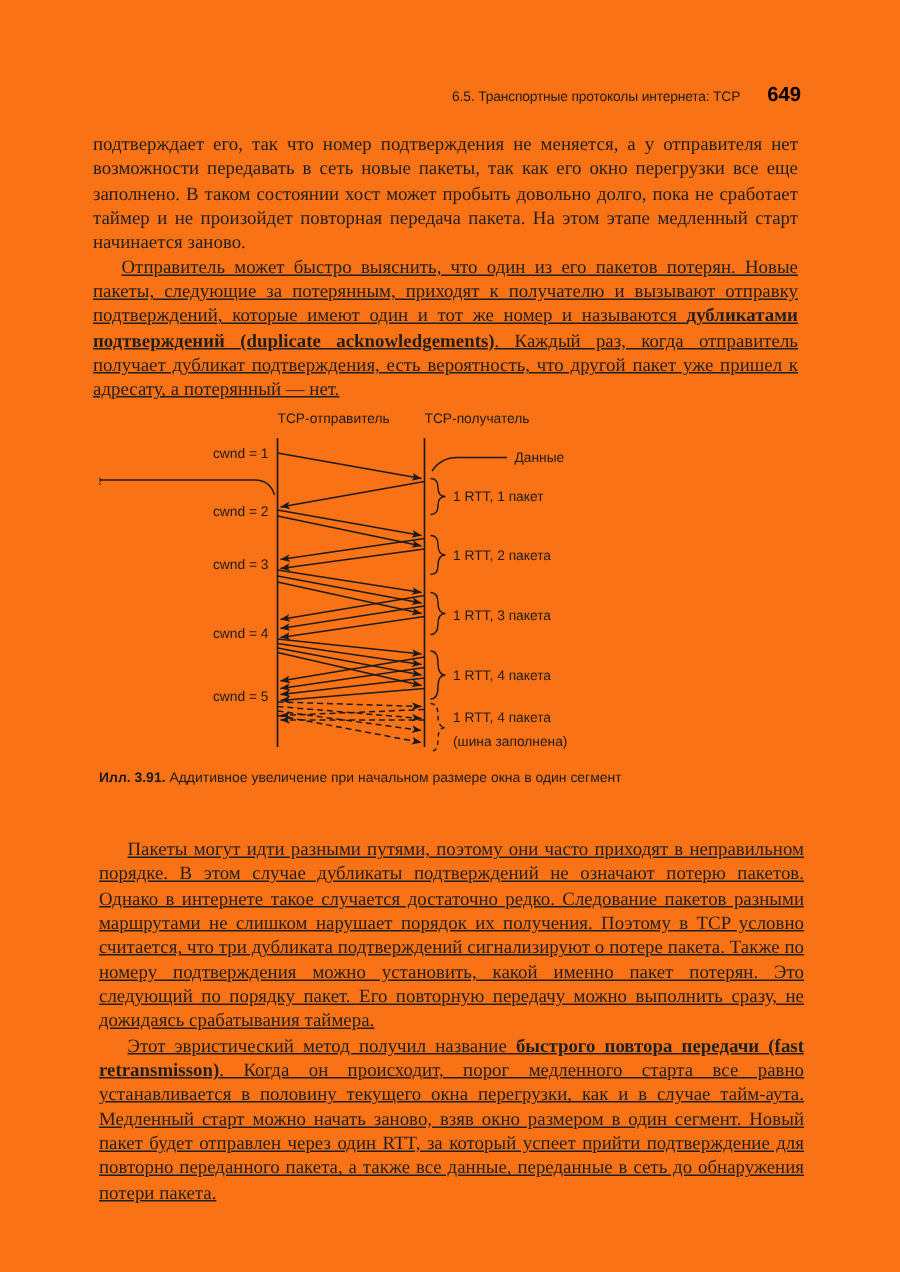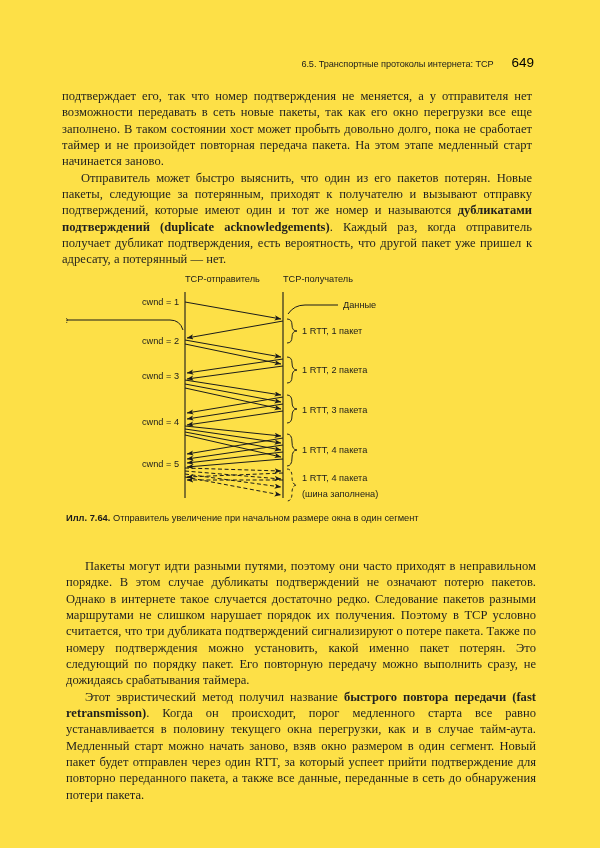--- a/index.html
+++ b/index.html
@@ -20,7 +20,7 @@
     left: 0; top: 0;
     width: 600px;
     height: 848px;
-    background: #fde047;
+    background: #f97316;
   }
 
   

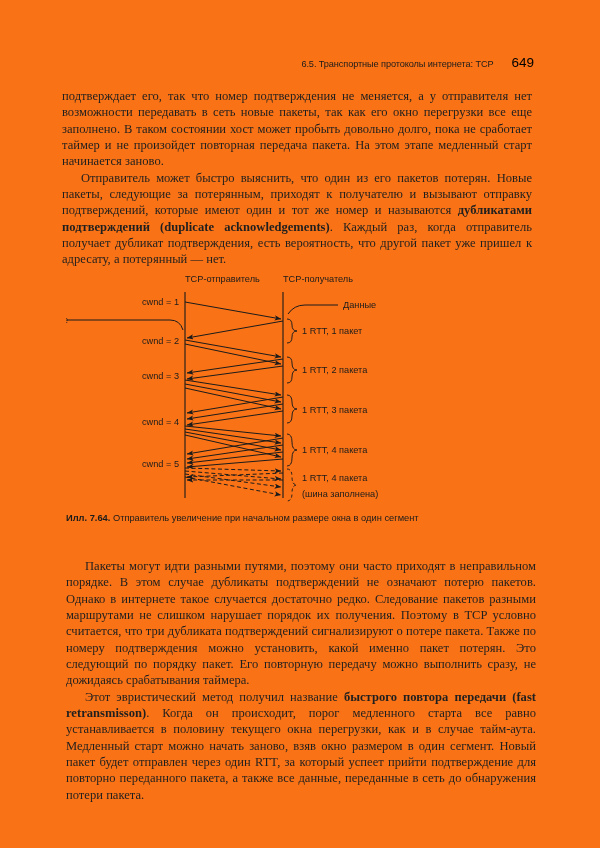--- a/index.html
+++ b/index.html
@@ -42,7 +42,7 @@
   }
   .runhead-page {
     font-size: 13.5px;
-    font-weight: normal;
+    font-weight: bold;
     margin-left: 18px;
     color: #000;
   }

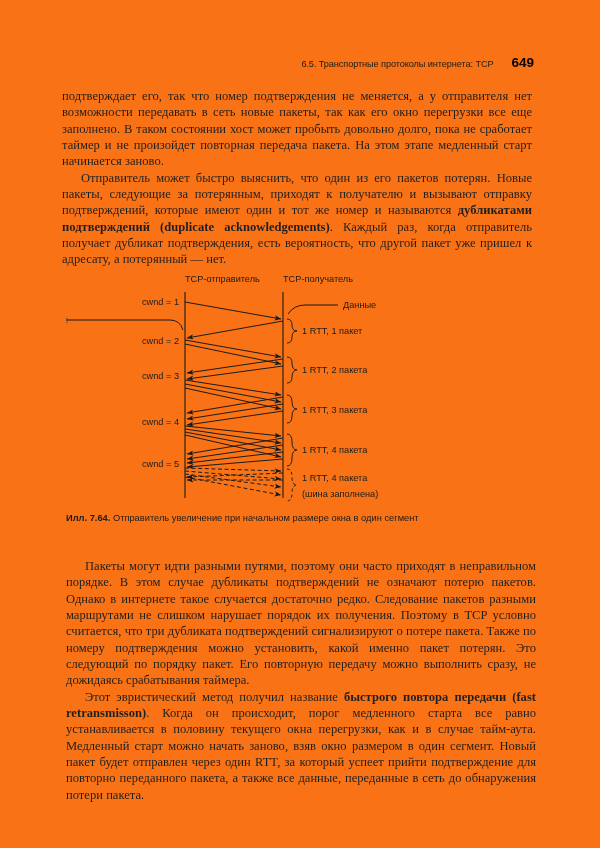--- a/index.html
+++ b/index.html
@@ -64,7 +64,7 @@
     color: #1f1f1f;
     hyphens: manual;
   }
-  p.indent { text-indent: 19px; }
+  p.indent { text-indent: 19px; text-decoration: underline; }
   .b { font-weight: bold; }
 
   

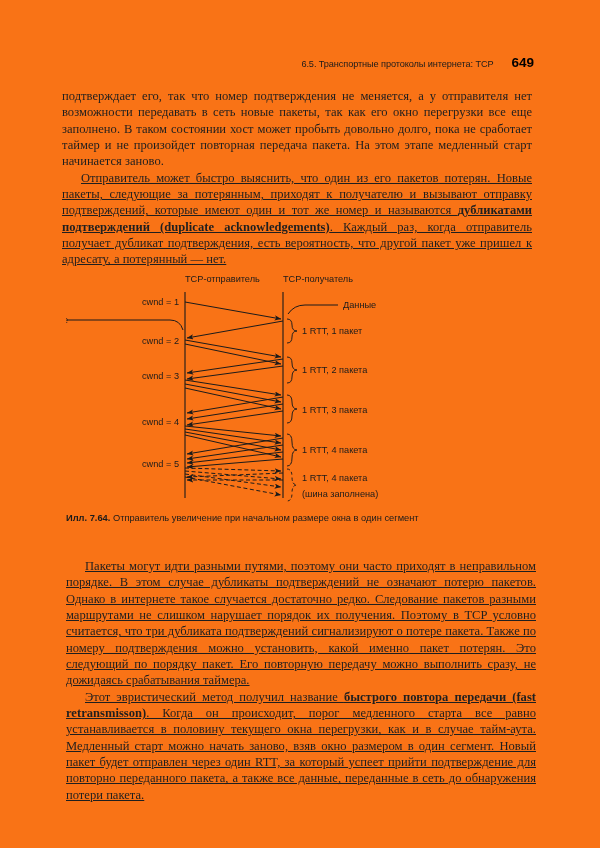--- a/index.html
+++ b/index.html
@@ -188,7 +188,7 @@
   </div>
 
   <div class="caption">
-    <span class="cap-num">Илл. 7.64.</span><span> Отправитель увеличение при начальном размере окна в один сегмент</span>
+    <span class="cap-num">Илл. 3.91.</span><span> Отправитель увеличение при начальном размере окна в один сегмент</span>
   </div>
 
   <div class="content2">

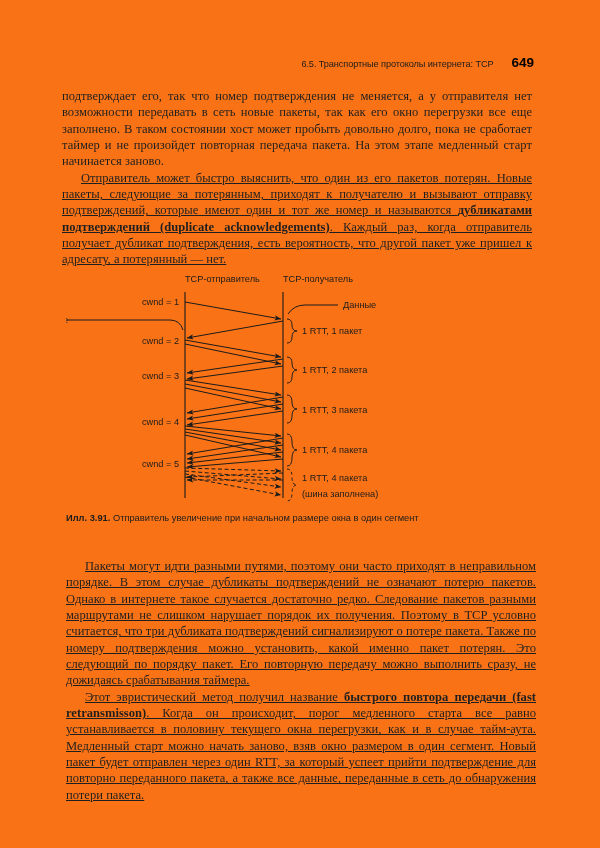--- a/index.html
+++ b/index.html
@@ -188,7 +188,7 @@
   </div>
 
   <div class="caption">
-    <span class="cap-num">Илл. 3.91.</span><span> Отправитель увеличение при начальном размере окна в один сегмент</span>
+    <span class="cap-num">Илл. 3.91.</span><span> Аддитивное увеличение при начальном размере окна в один сегмент</span>
   </div>
 
   <div class="content2">

